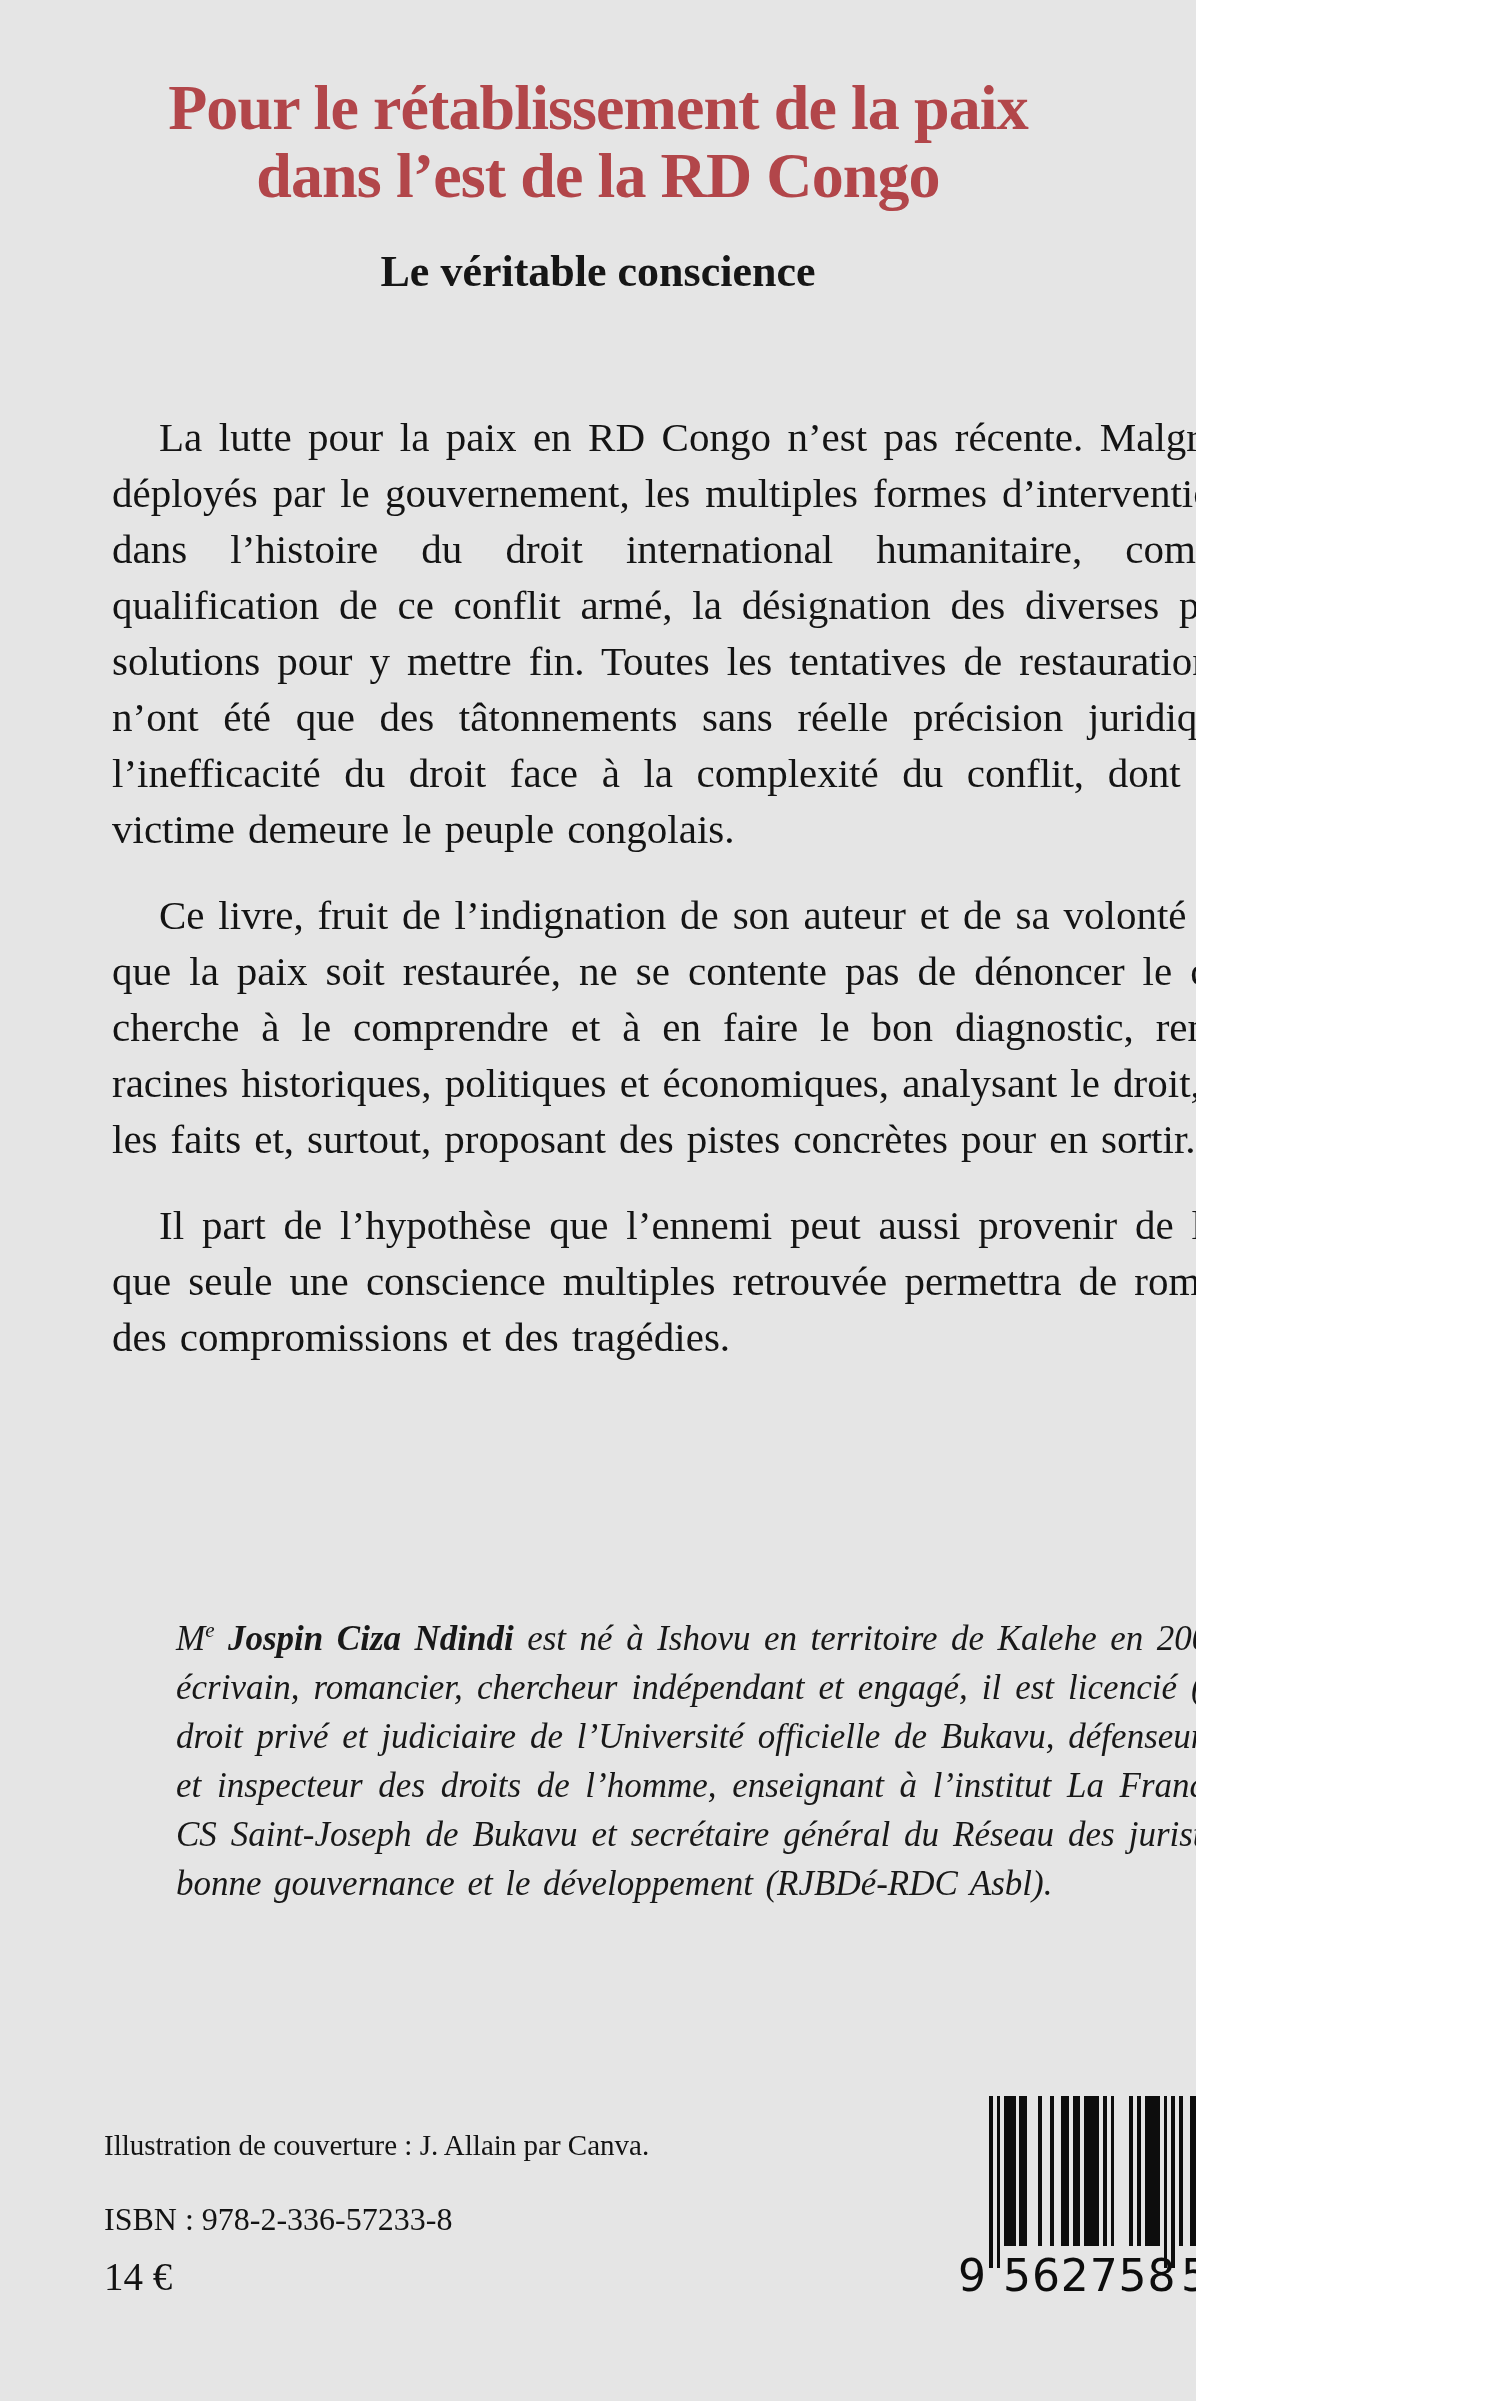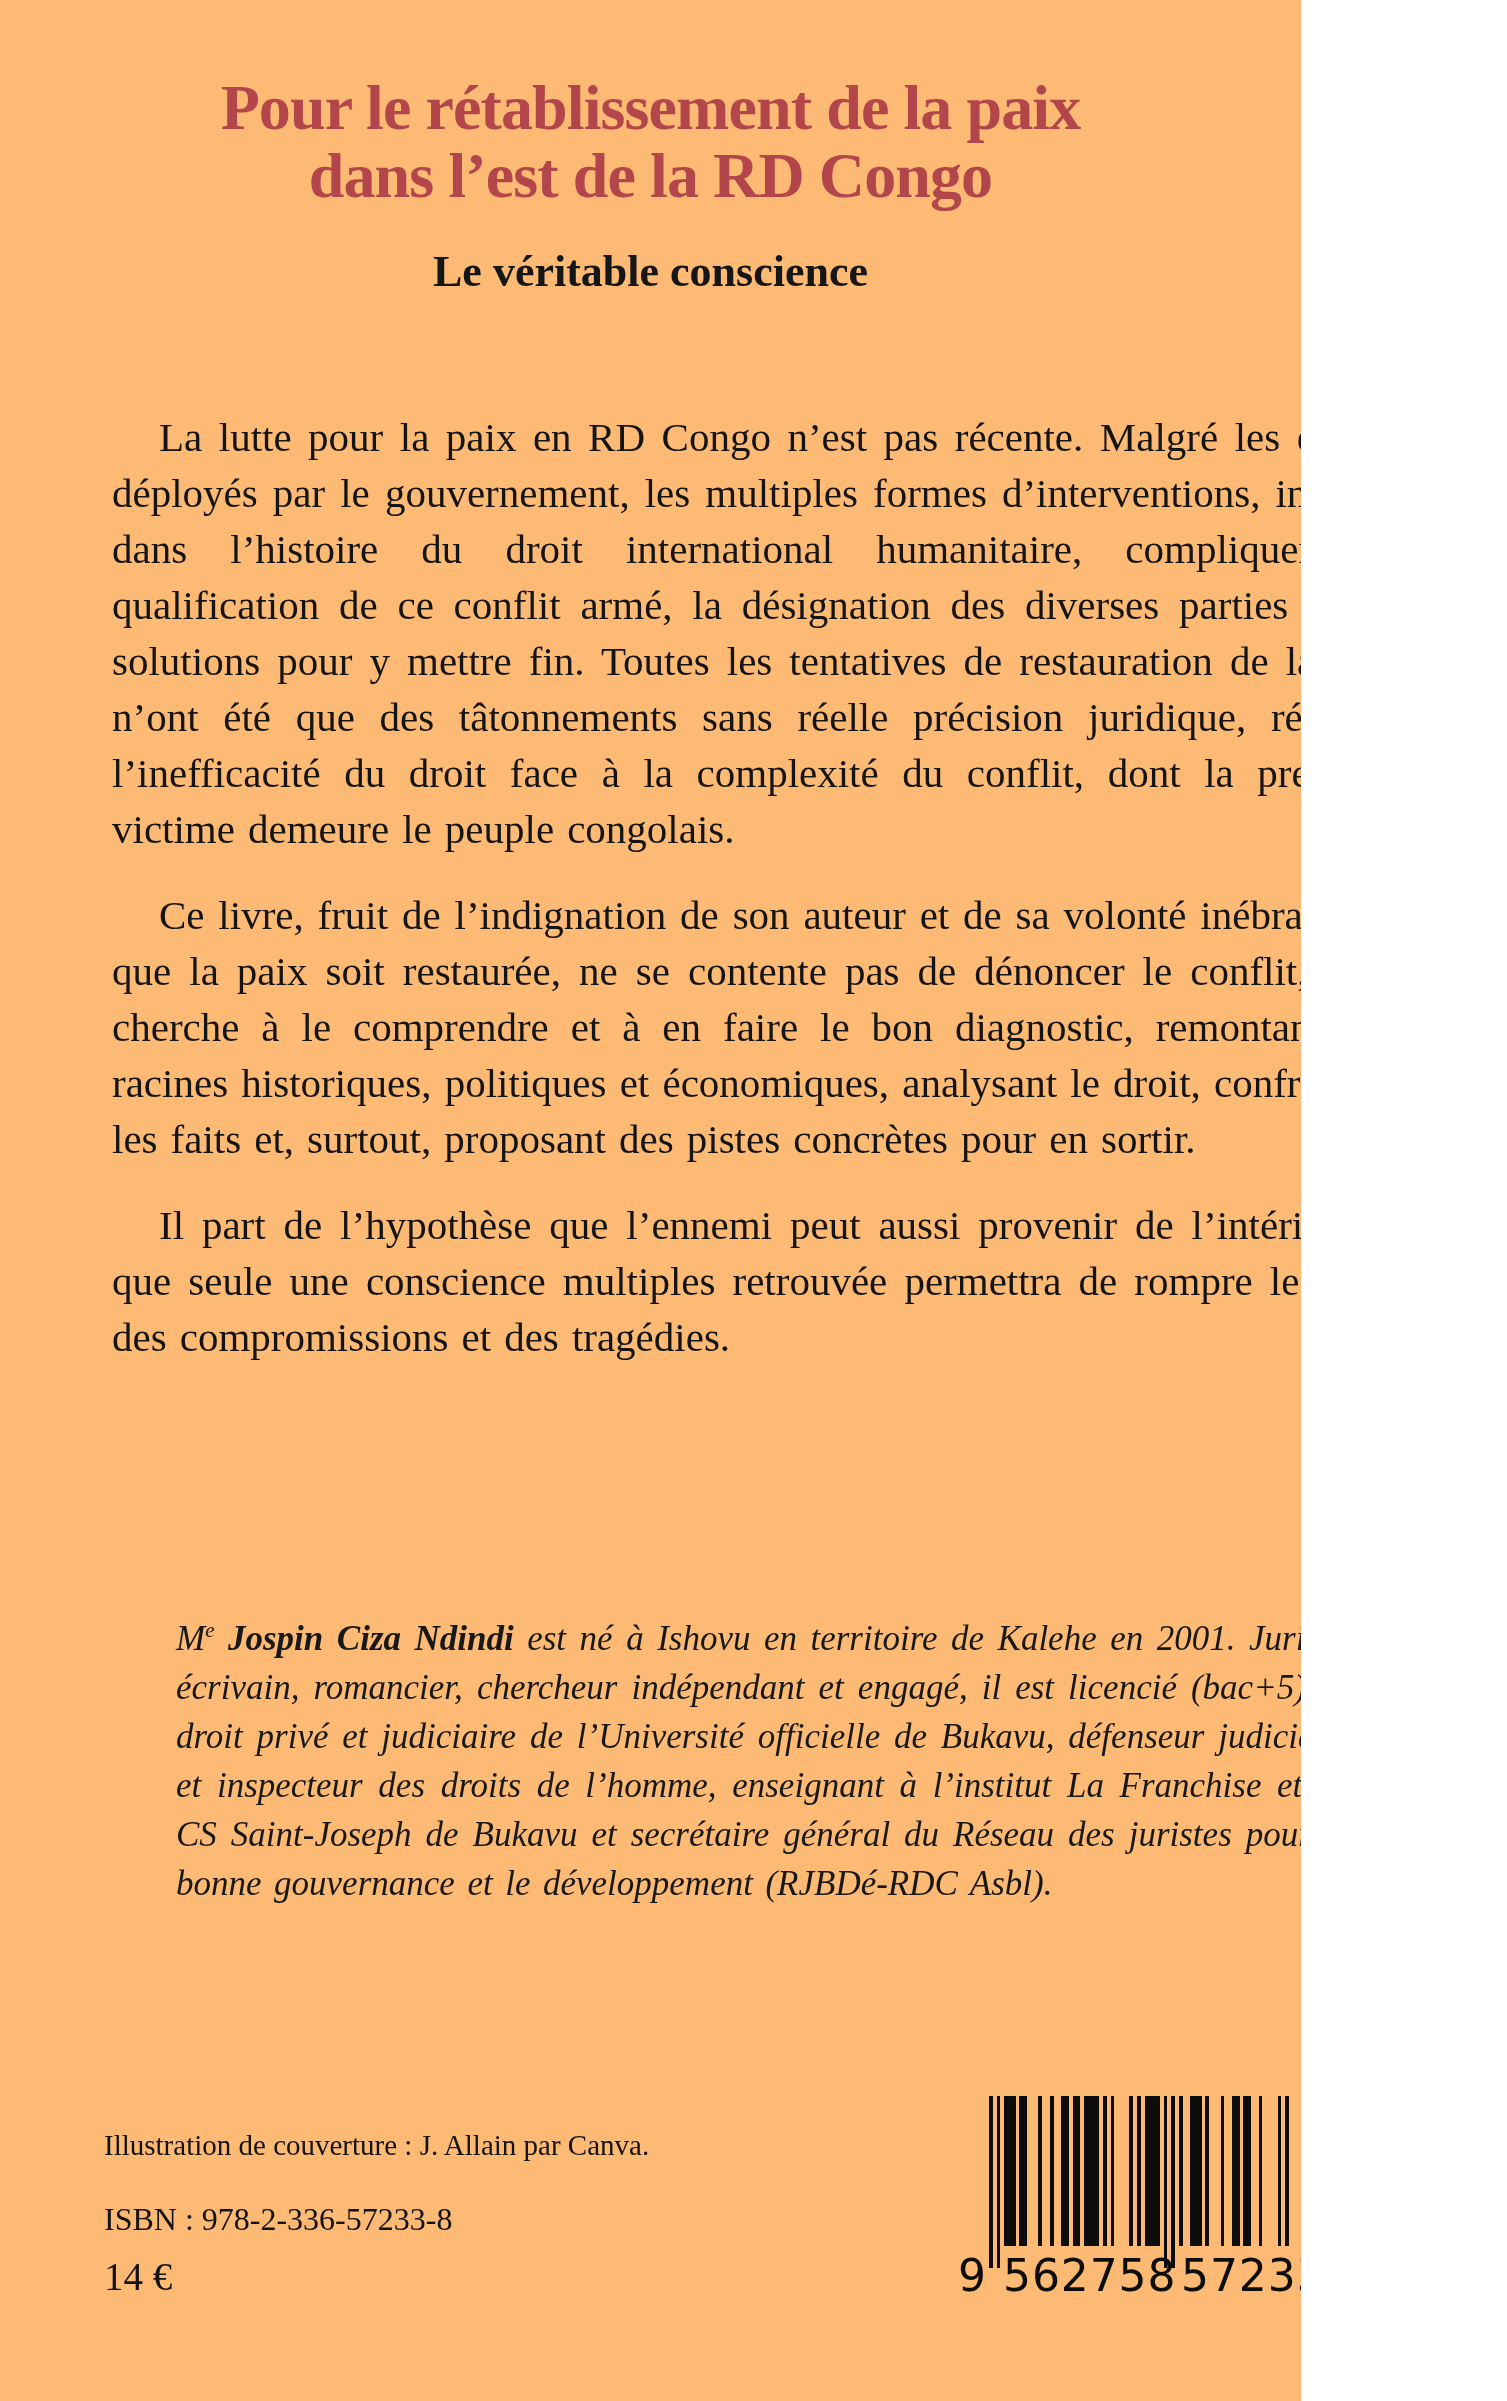--- a/index.html
+++ b/index.html
@@ -5,9 +5,9 @@
   html, body { margin: 0; padding: 0; background: #ffffff; }
   .page {
     position: relative;
-    width: 1301px;
+    width: 1196px;
     height: 2402px;
-    background: #fdba74;
+    background: #e5e5e5;
     font-family: "Liberation Serif", serif;
     color: #111111;
     overflow: hidden;

